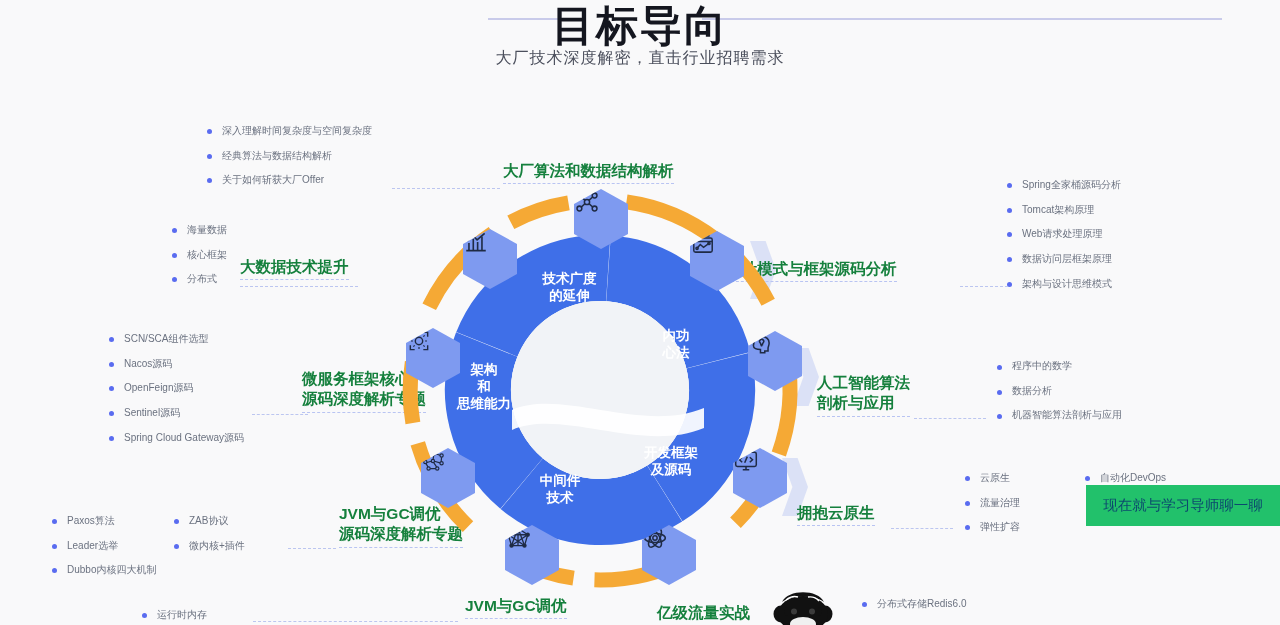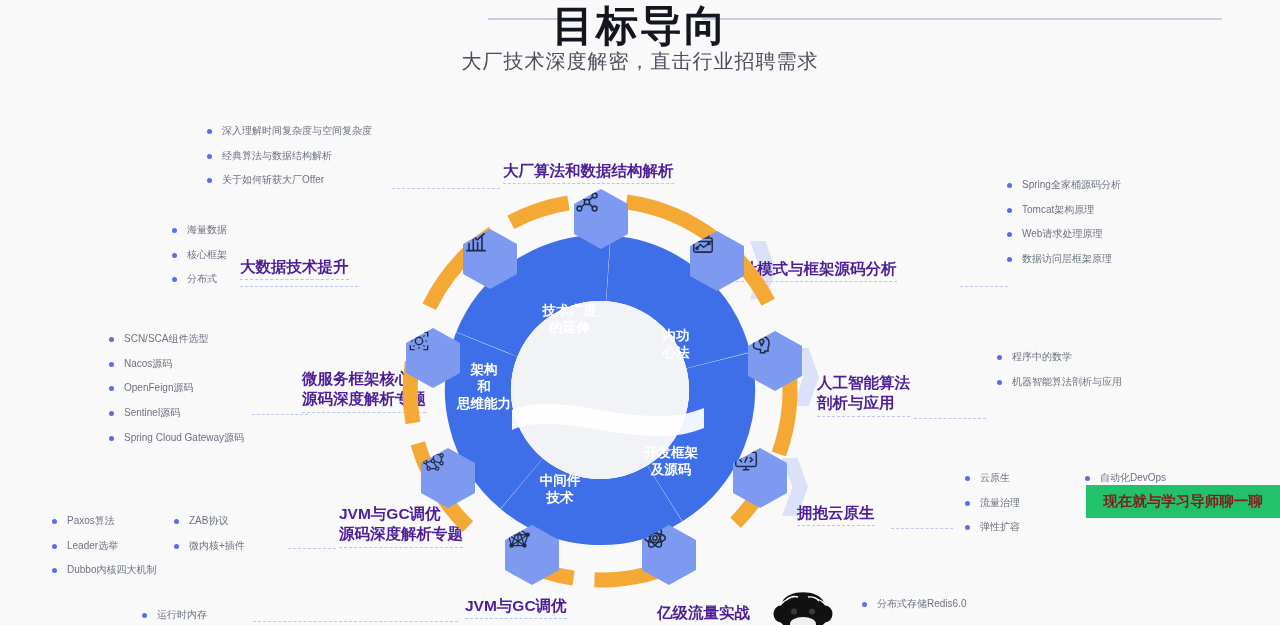--- a/index.html
+++ b/index.html
@@ -21,7 +21,7 @@
   }
   .page-sub {
     position:absolute; left:0; right:0; top:48px; text-align:center;
-    font-size:20px; color:#4b4f5c; letter-spacing:1px;
+    font-size:16px; color:#4b4f5c; letter-spacing:1px;
   }
 
   

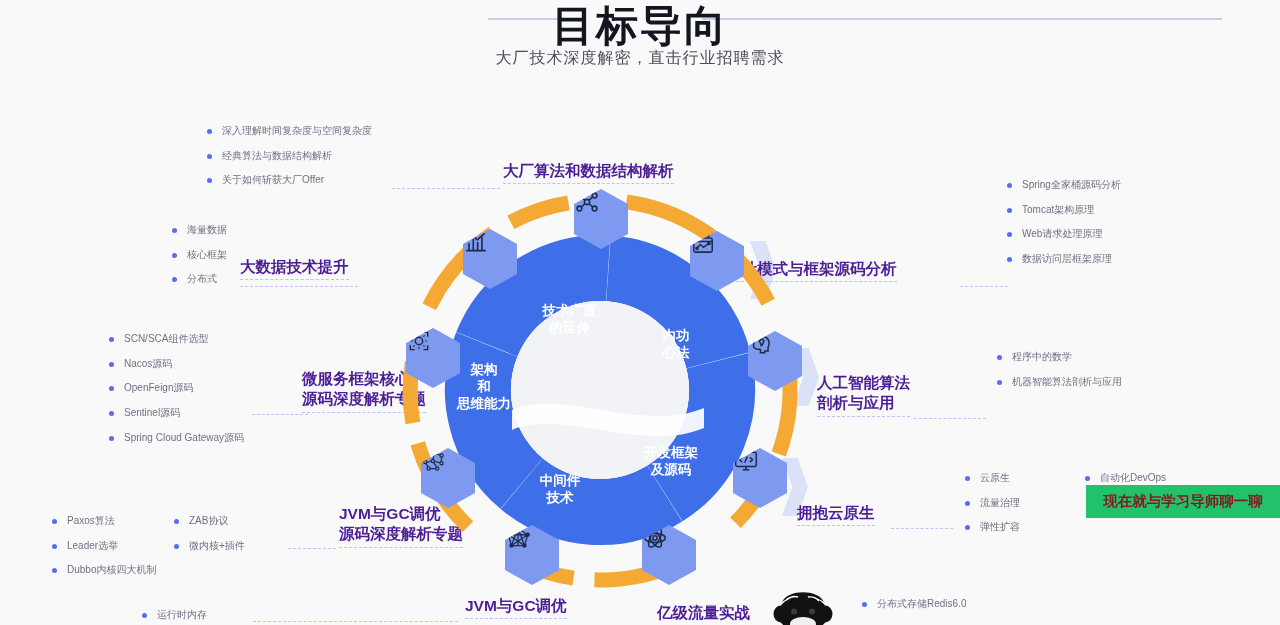--- a/index.html
+++ b/index.html
@@ -38,7 +38,7 @@
   
   .seclabel {
     position:absolute; font-size:15.5px; font-weight:bold;
-    color:#4c1d95; line-height:19px; white-space:nowrap;
+    color:#15803d; line-height:19px; white-space:nowrap;
   }
   .seclabel .ul {
     display:block; margin-top:3px; height:0;

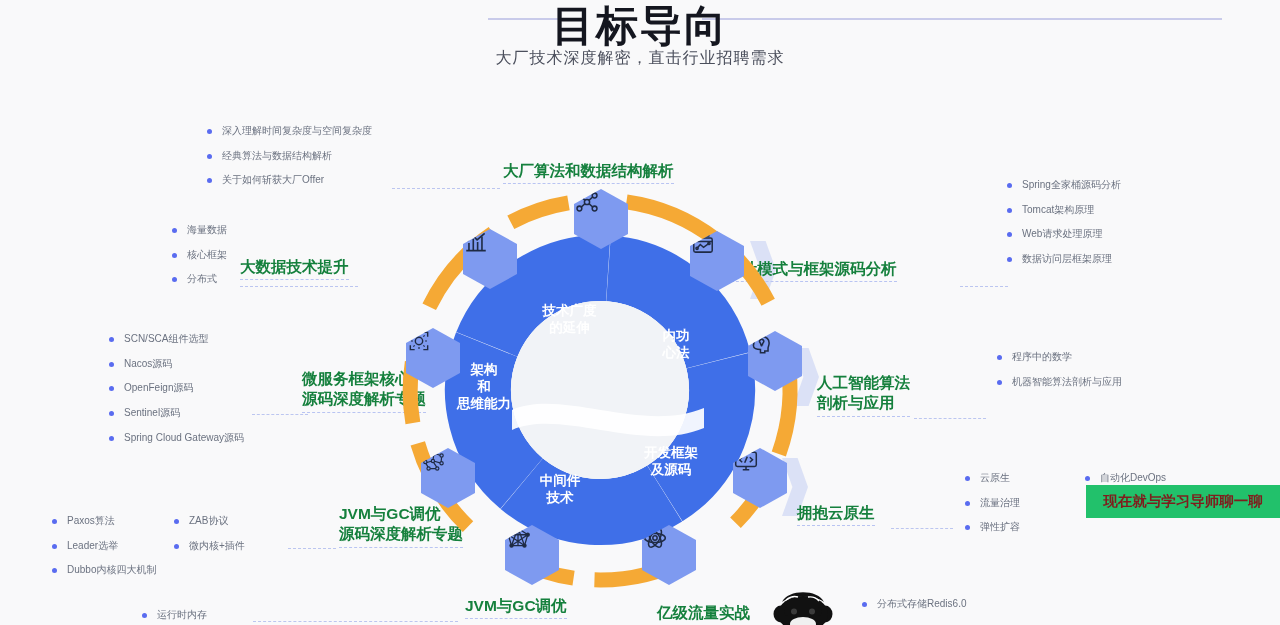--- a/index.html
+++ b/index.html
@@ -235,7 +235,7 @@
       <path d="M 120 228 C 170 206, 250 252, 312 226 L 312 246 C 250 272, 170 226, 120 248 Z" fill="#ffffff" opacity="0.92"></path>
     </svg>
 
-    <div class="ringlabel" style="left:130px; top:88px; width:95px;margin-top:32px;">
+    <div class="ringlabel" style="left:130px; top:88px; width:95px;">
       <span>技术广度</span><br>
       <span>的延伸</span>
     </div>

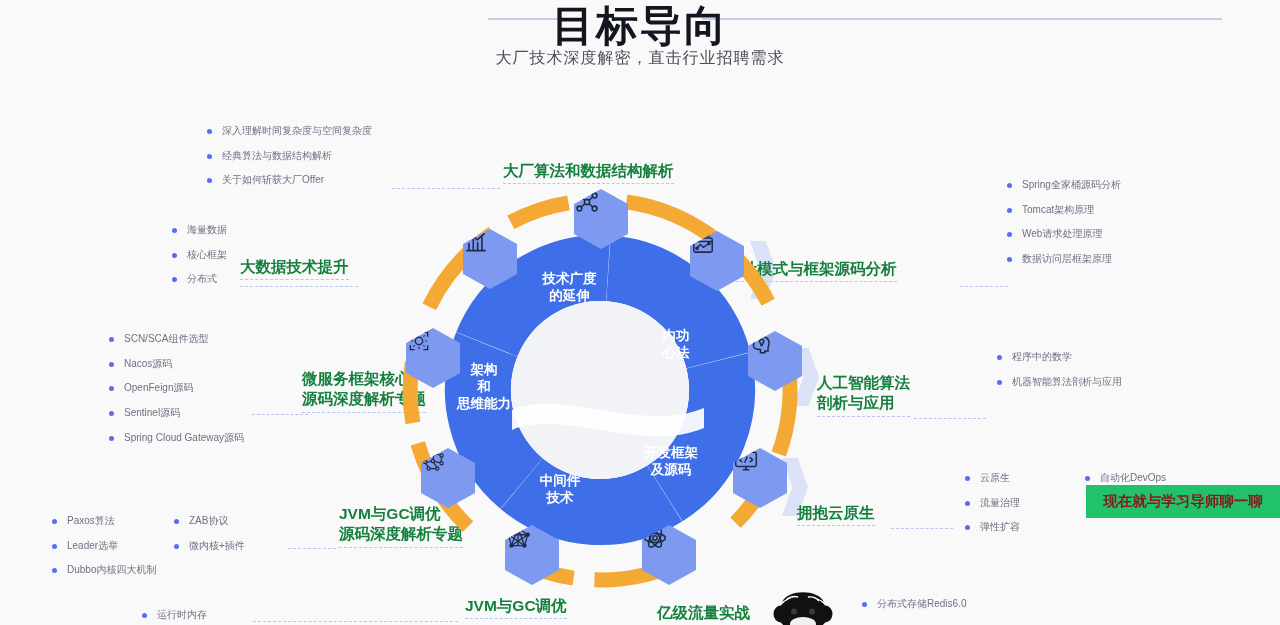--- a/index.html
+++ b/index.html
@@ -167,6 +167,7 @@
     <li>Tomcat架构原理</li>
     <li>Web请求处理原理</li>
     <li>数据访问层框架原理</li>
+    <li>架构与设计思维模式</li>
   </ul>
   <div class="chev" style="left:750px; top:241px;"></div>
   <div class="seclabel" style="left:726px; top:259px;">

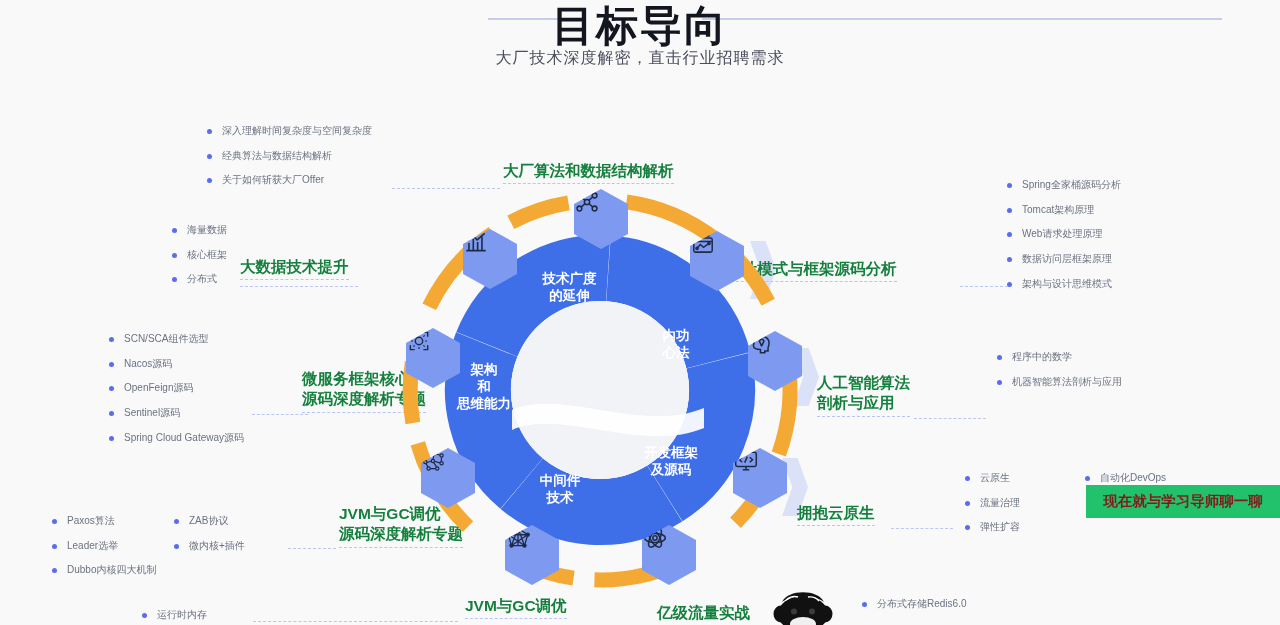--- a/index.html
+++ b/index.html
@@ -176,7 +176,7 @@
   </div>
   <div class="dash" style="left:960px; top:286px; width:48px;"></div>
 
-  <ul class="blist" style="left:995px; top:345px;">
+  <ul class="blist" style="left:995px; top:355px;font-family:Liberation Mono, monospace;">
     <li>程序中的数学</li>
     <li>机器智能算法剖析与应用</li>
   </ul>

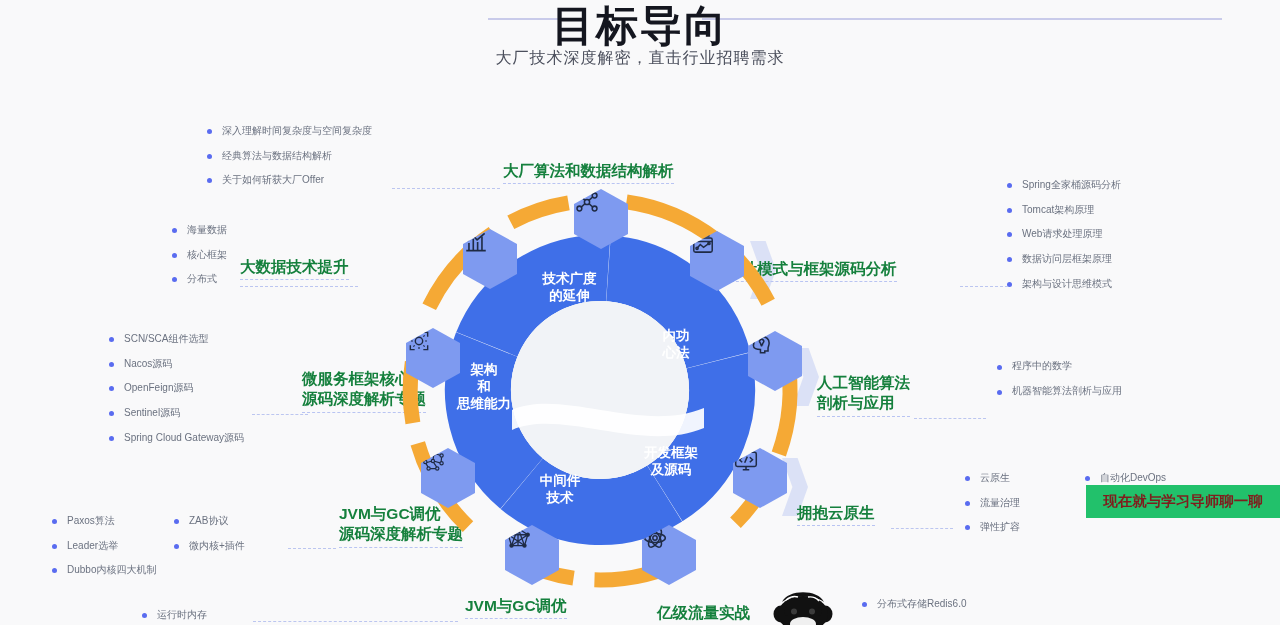--- a/index.html
+++ b/index.html
@@ -178,6 +178,7 @@
 
   <ul class="blist" style="left:995px; top:355px;font-family:Liberation Mono, monospace;">
     <li>程序中的数学</li>
+    <li>数据分析</li>
     <li>机器智能算法剖析与应用</li>
   </ul>
   <div class="chev" style="left:793px; top:348px;"></div>

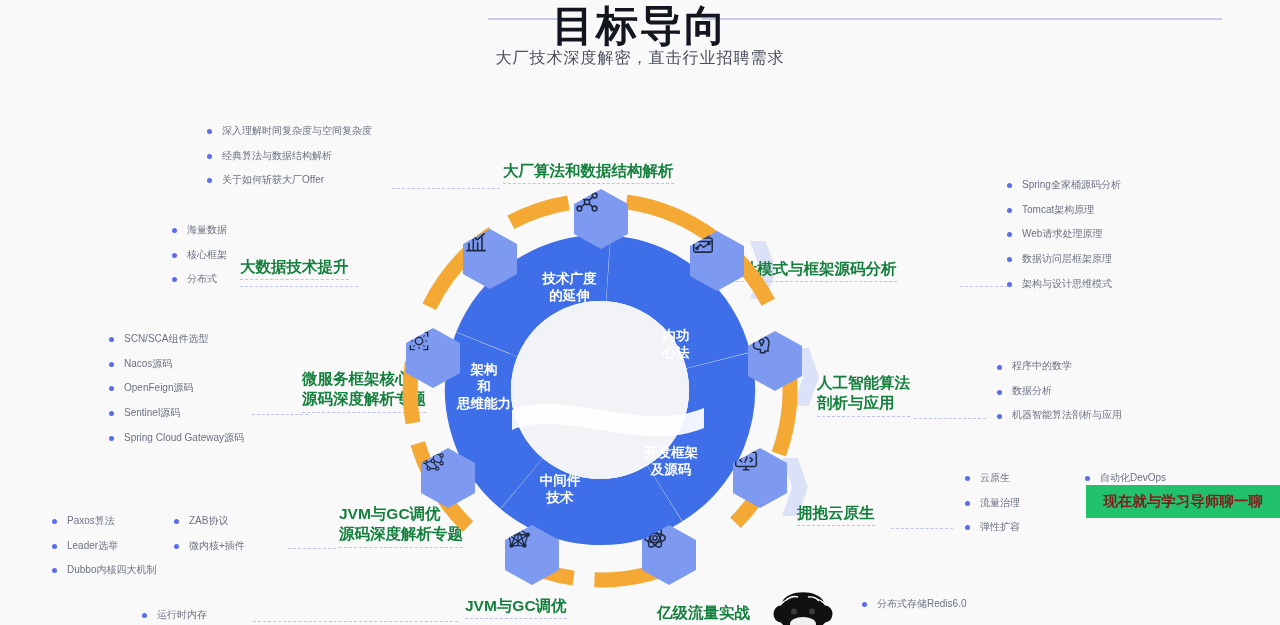--- a/index.html
+++ b/index.html
@@ -74,8 +74,8 @@
 
   
   .cta {
-    position:absolute; left:1086px; top:485px; width:194px; height:33px;
-    background:#22c16b; color:#7f1d1d; font-size:14.5px; font-weight:bold;
+    position:absolute; left:1086px; top:485px; width:194px; height:41px;
+    background:#22c16b; color:#0c4a6e; font-size:14.5px; font-weight:normal;
     display:flex; align-items:center; justify-content:center; white-space:nowrap;
     cursor:pointer;
   }

